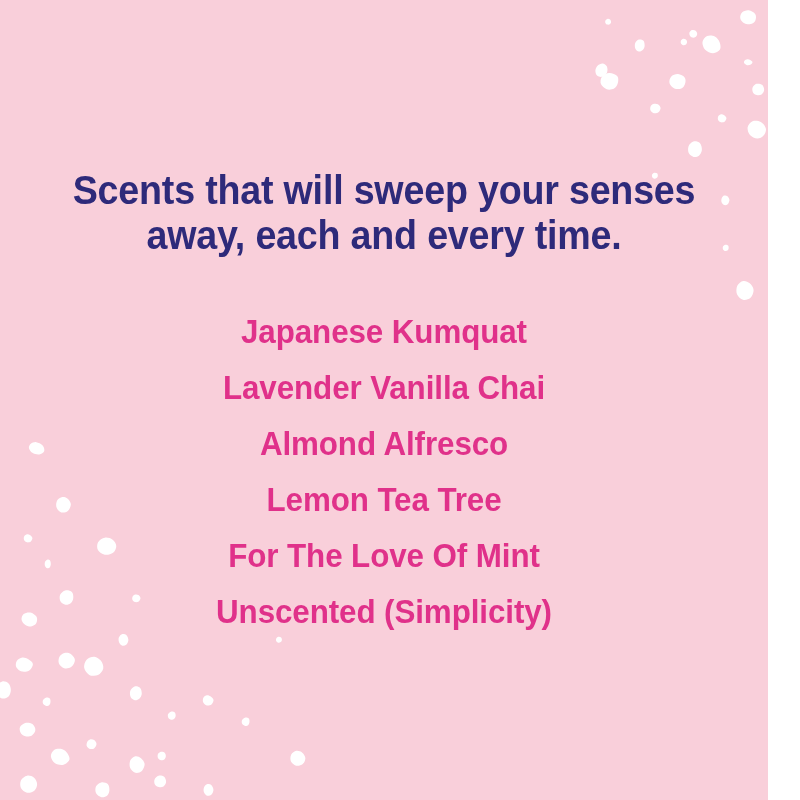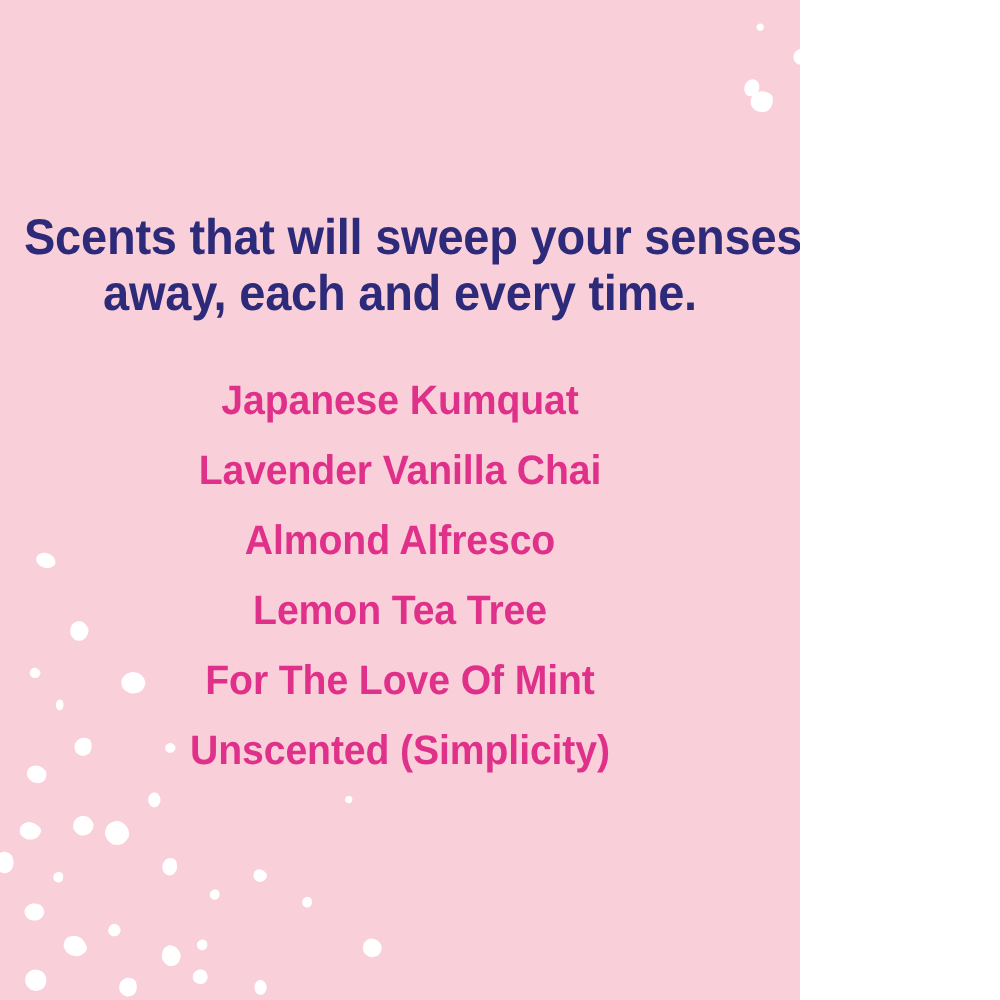--- a/index.html
+++ b/index.html
@@ -15,7 +15,7 @@
 
   #poster {
     position: relative;
-    width: 640px;
+    width: 768px;
     height: 800px;
     background: #f9cfda;
     overflow: hidden;

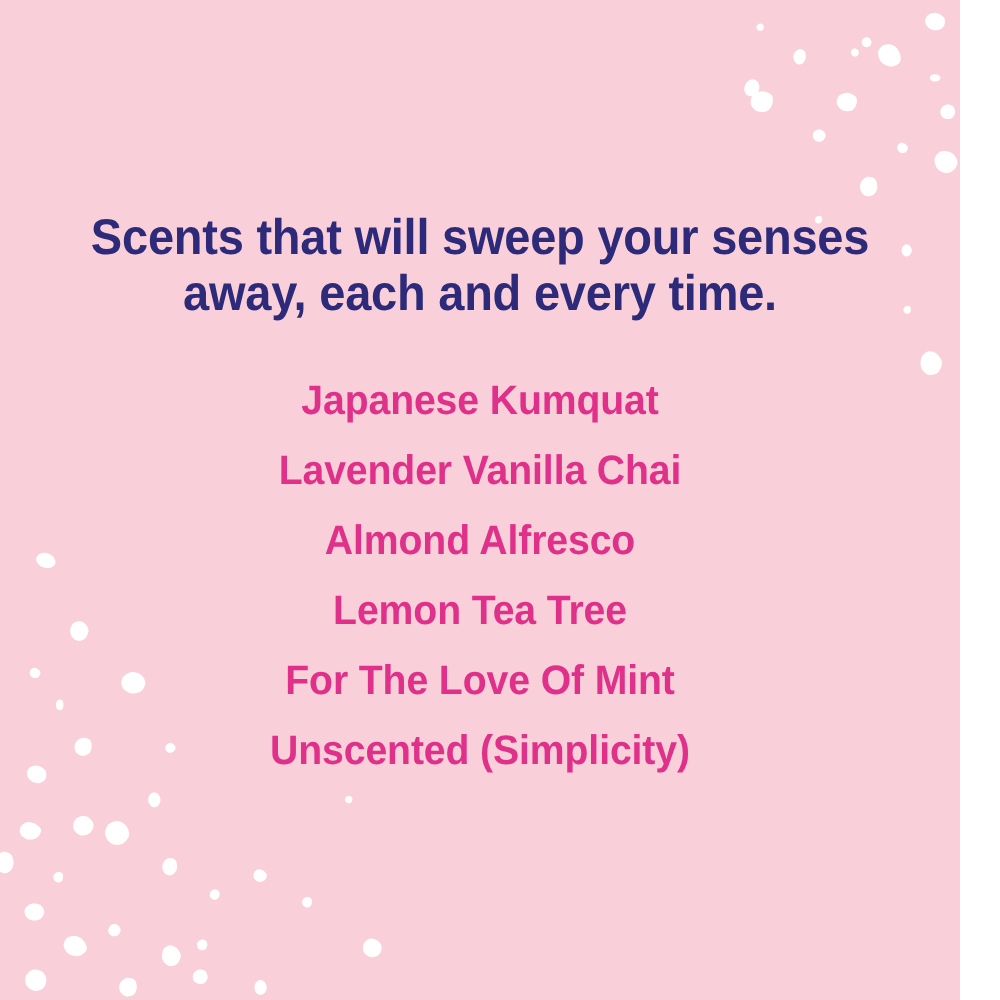--- a/index.html
+++ b/index.html
@@ -59,7 +59,7 @@
 
   #scent-list {
     position: absolute;
-    top: 292px;
+    top: 304px;
     left: 0;
     right: 0;
     list-style: none;

